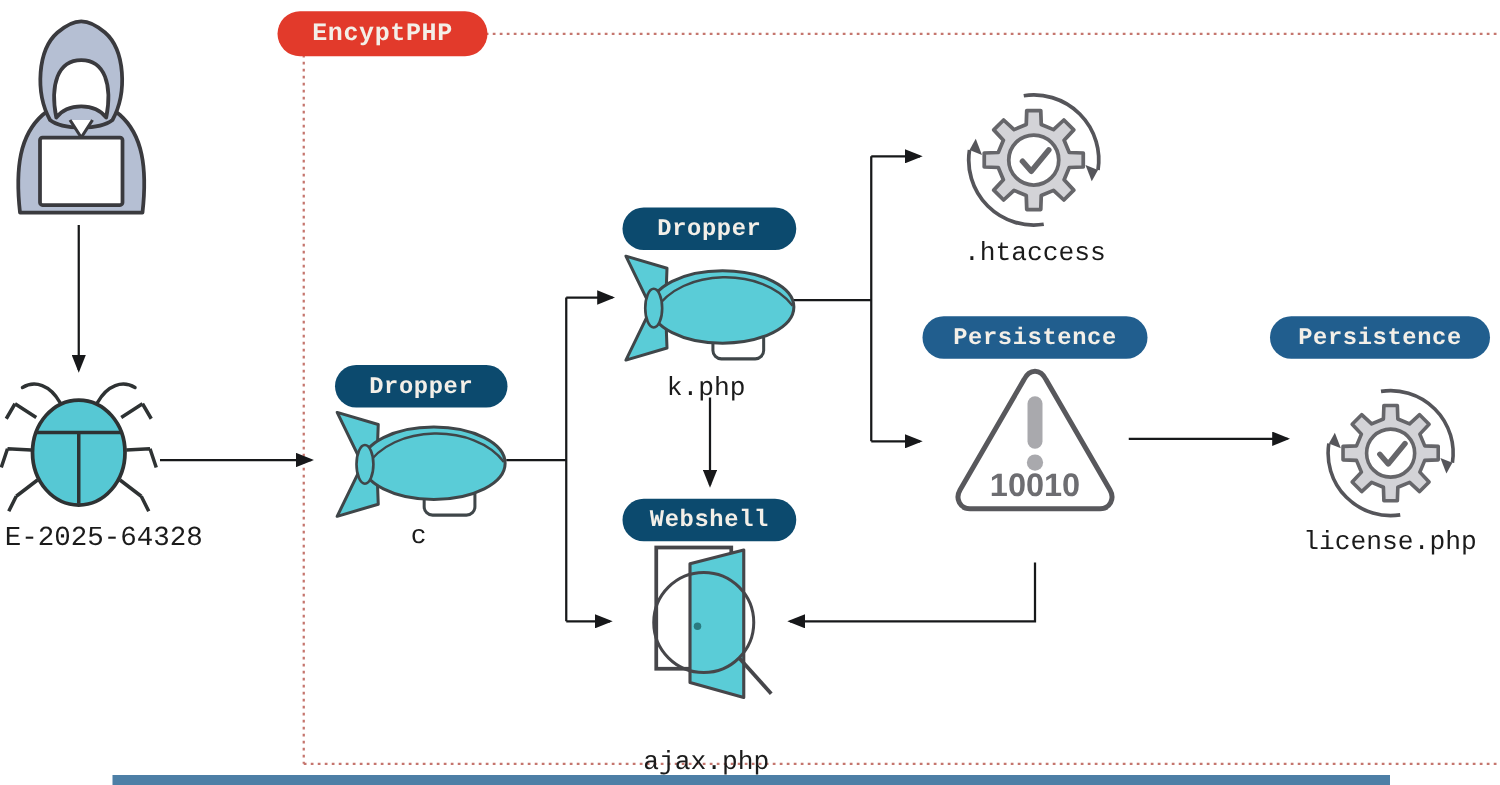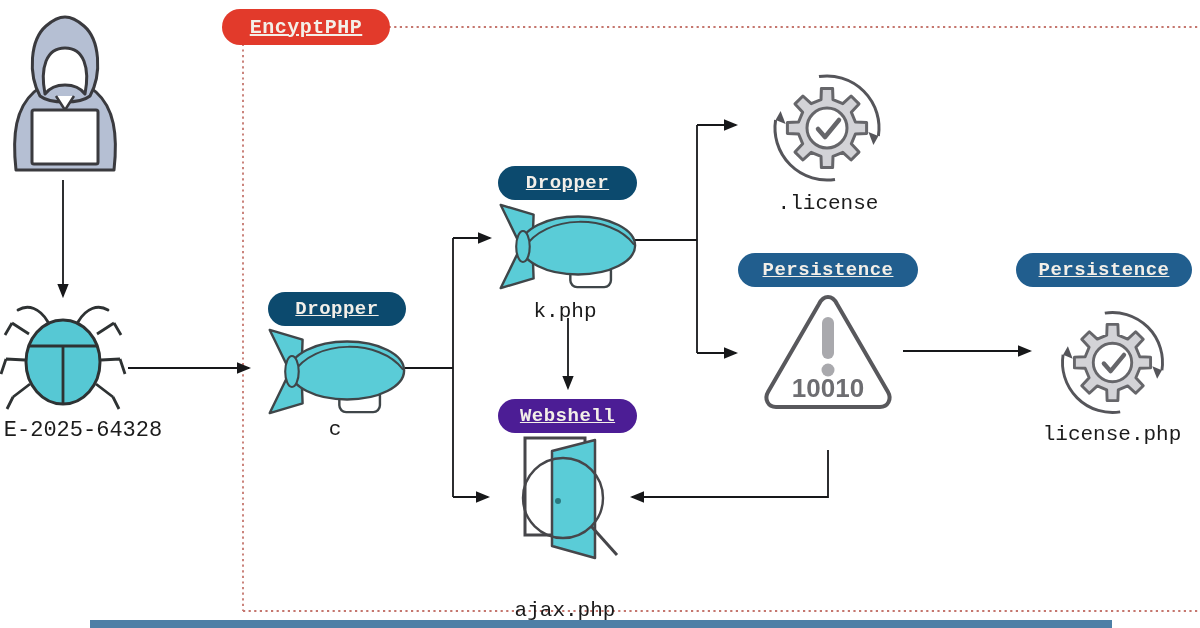--- a/index.html
+++ b/index.html
@@ -8,7 +8,7 @@
   .layer{position:absolute;left:0;top:0;width:1200px;height:628px;}
   .badge{position:absolute;display:flex;align-items:center;justify-content:center;
          border-radius:18px;color:#f3efe8;font-weight:bold;font-size:19px;letter-spacing:.5px;
-         box-sizing:border-box;text-decoration:underline;}
+         box-sizing:border-box;}
   .badge.red{background:#e23a2b;font-size:20px;}
   .badge.teal{background:#0c4a6e;}
   .badge.blue{background:#215e8e;}

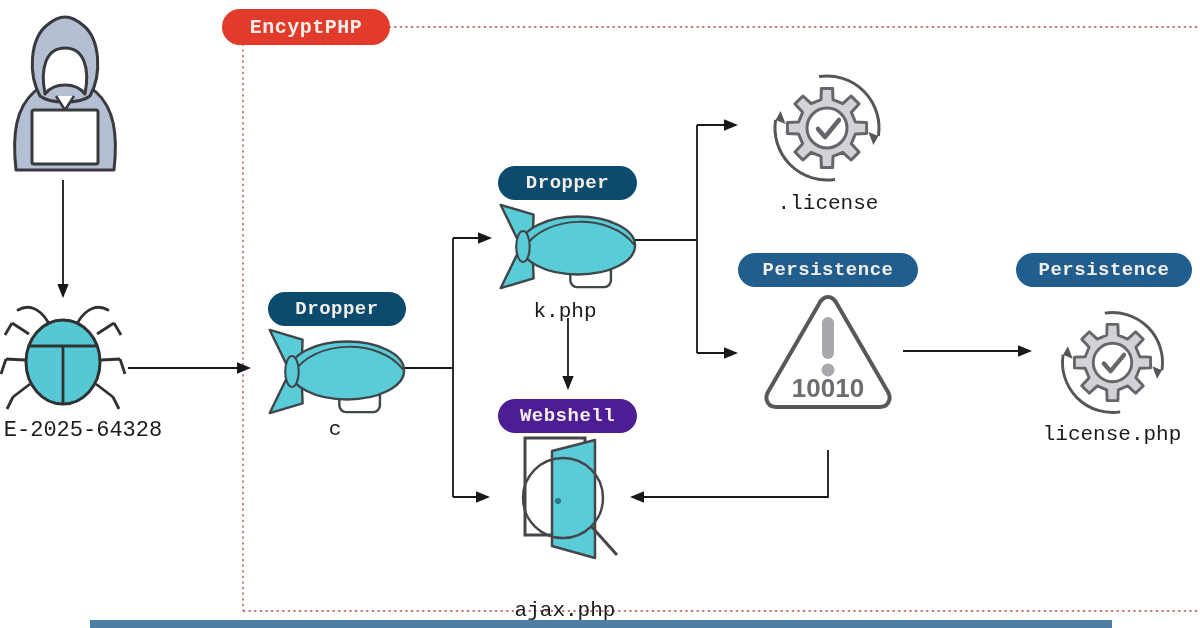--- a/index.html
+++ b/index.html
@@ -121,7 +121,7 @@
   <div class="flabel" style="left:2px;top:419px;width:162px;font-size:22px;">E-2025-64328</div>
   <div class="flabel" style="left:305px;top:418px;width:60px;">c</div>
   <div class="flabel" style="left:505px;top:300px;width:120px;">k.php</div>
-  <div class="flabel" style="left:738px;top:192px;width:180px;">.license</div>
+  <div class="flabel" style="left:738px;top:192px;width:180px;">.htaccess</div>
   <div class="flabel" style="left:1022px;top:423px;width:180px;">license.php</div>
   <div class="flabel" style="left:475px;top:559px;width:180px;margin-top:40px;">ajax.php</div>
 

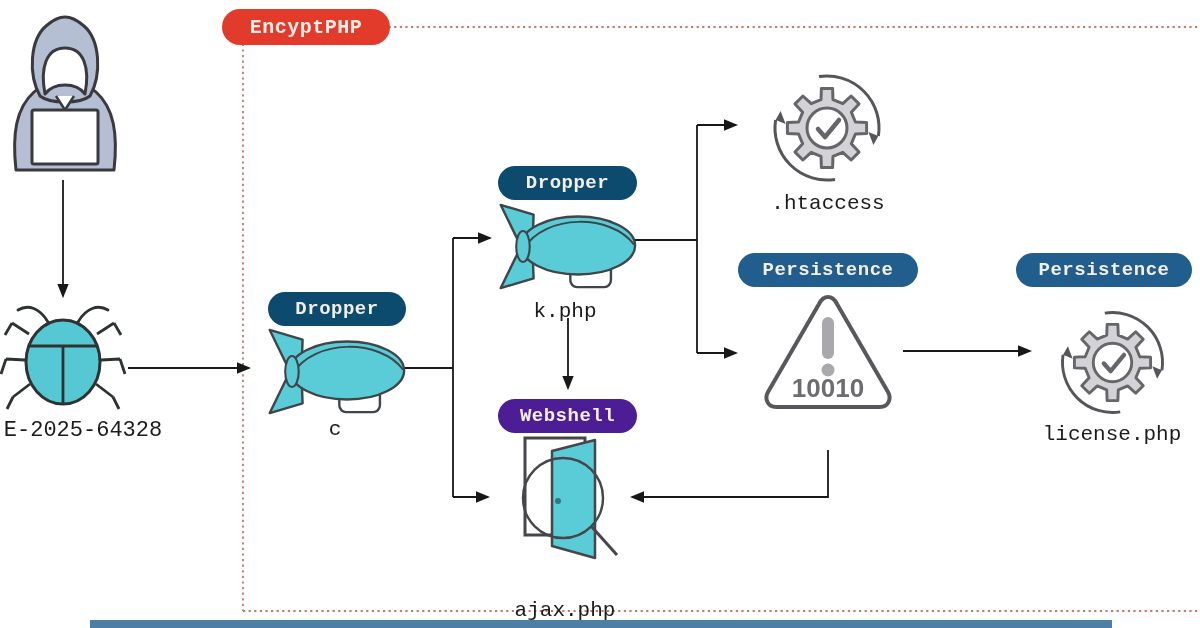--- a/index.html
+++ b/index.html
@@ -12,7 +12,7 @@
   .badge.red{background:#e23a2b;font-size:20px;}
   .badge.teal{background:#0c4a6e;}
   .badge.blue{background:#215e8e;}
-  .badge.magenta{background:#4c1d95;}
+  .badge.magenta{background:#0c4a6e;}
   .flabel{position:absolute;text-align:center;color:#1b1b1b;font-size:21px;line-height:1.1;
           white-space:nowrap;}
   .footer-bar{position:absolute;left:90px;top:620px;width:1022px;height:8px;background:#4d7fa6;}

